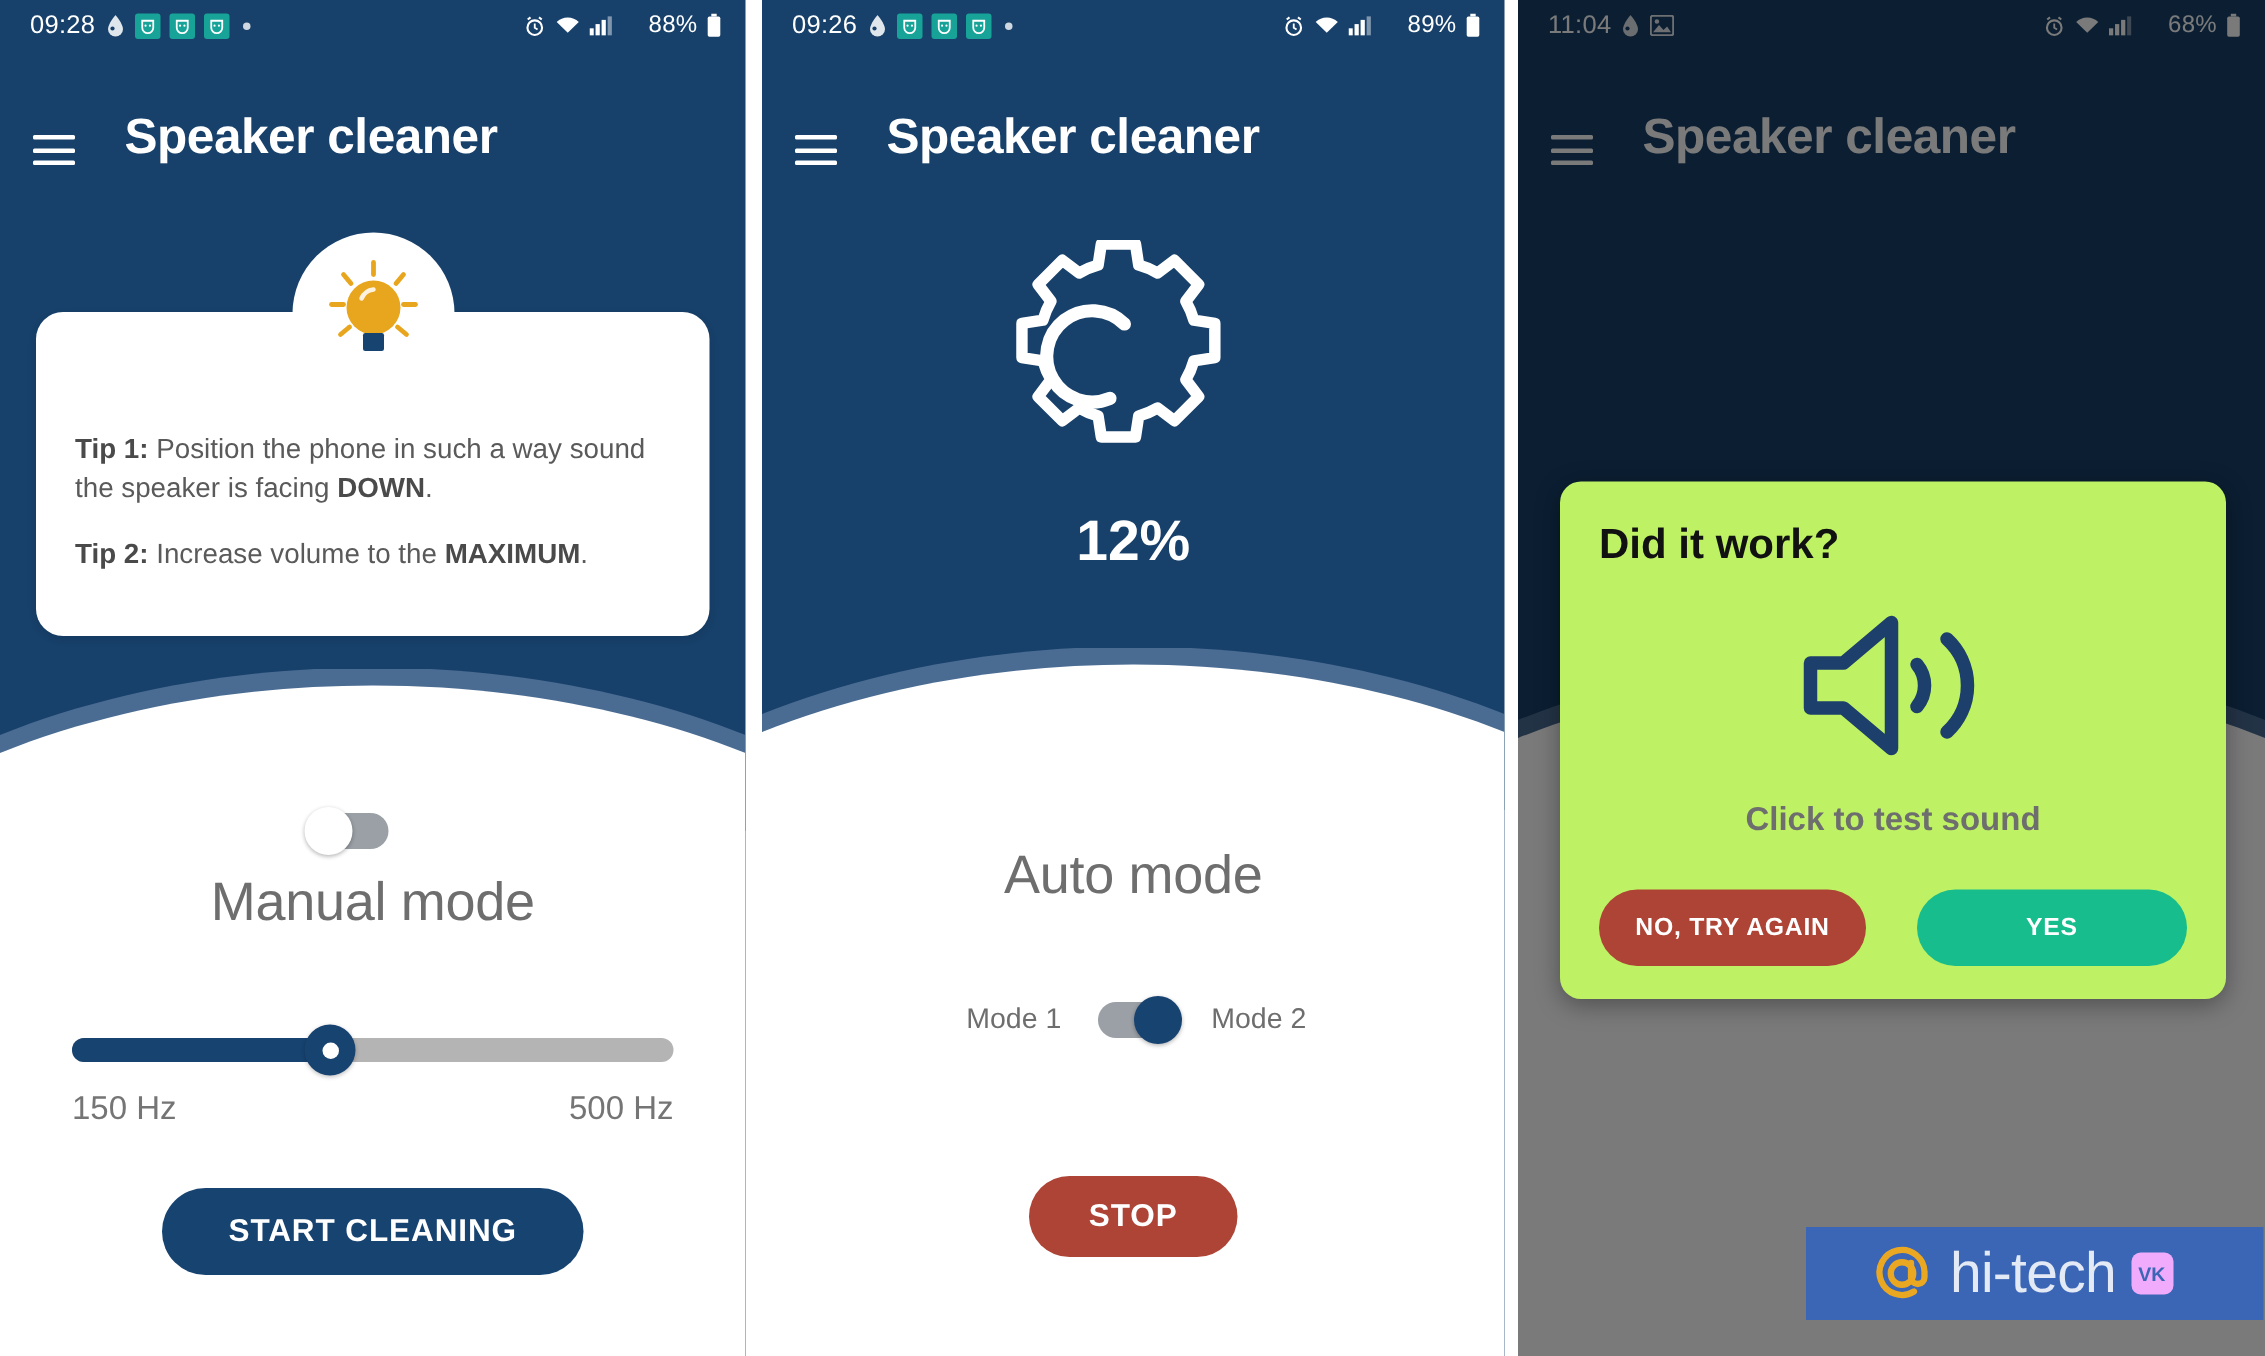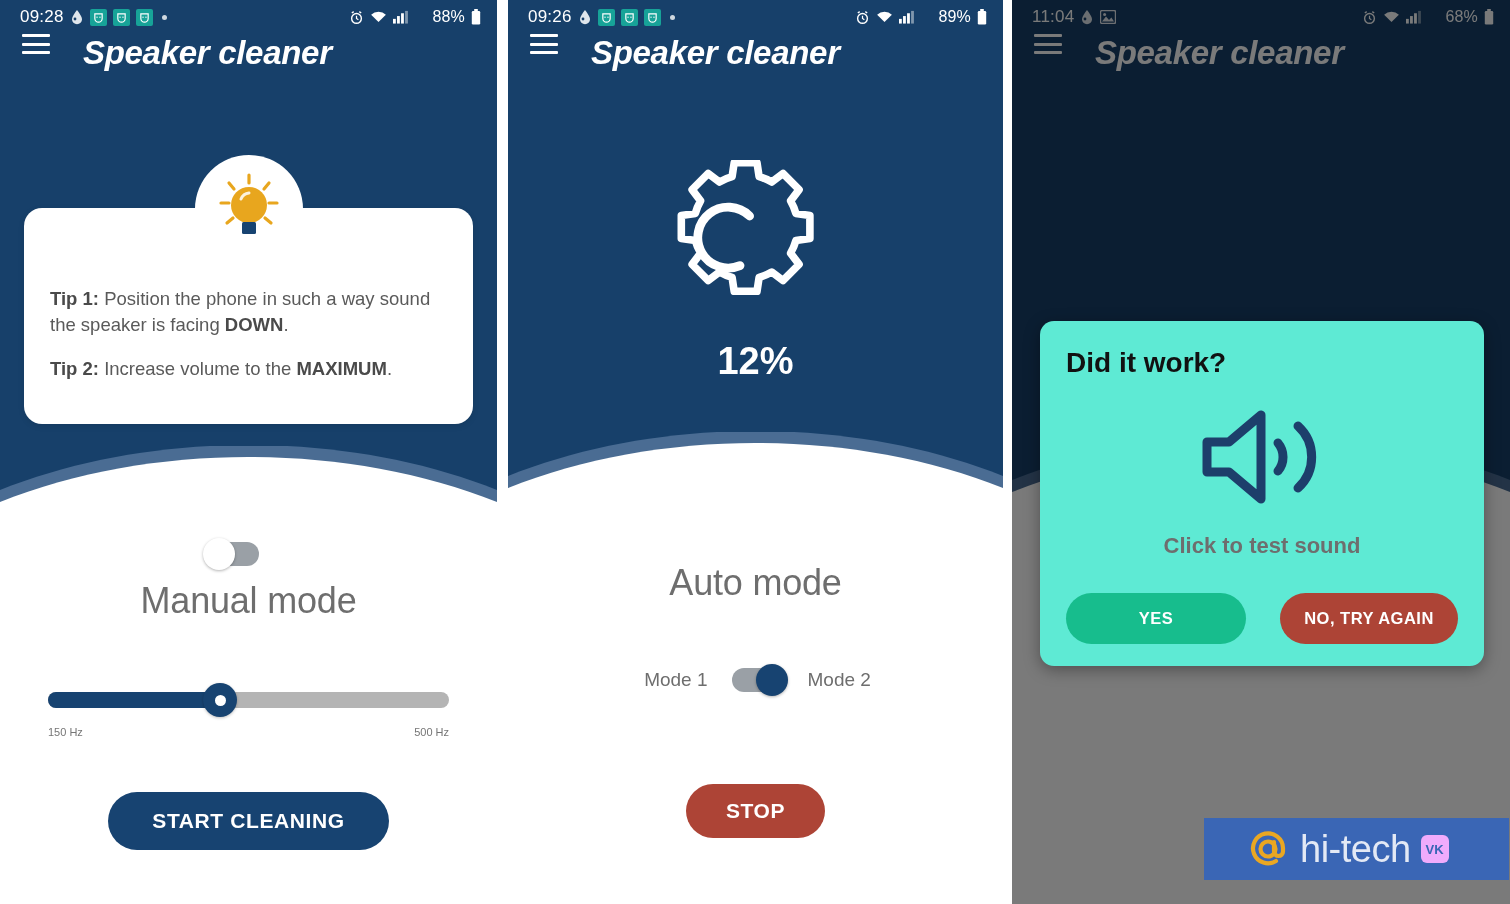--- a/index.html
+++ b/index.html
@@ -76,11 +76,10 @@
   
   .appbar {
     display: flex;
-    align-items: flex-start;
+    align-items: flex-end;
     height: 76px;
     padding-left: 22px;
     box-sizing: border-box;
-    font-style: italic;
   }
   .hamburger {
     width: 28px;

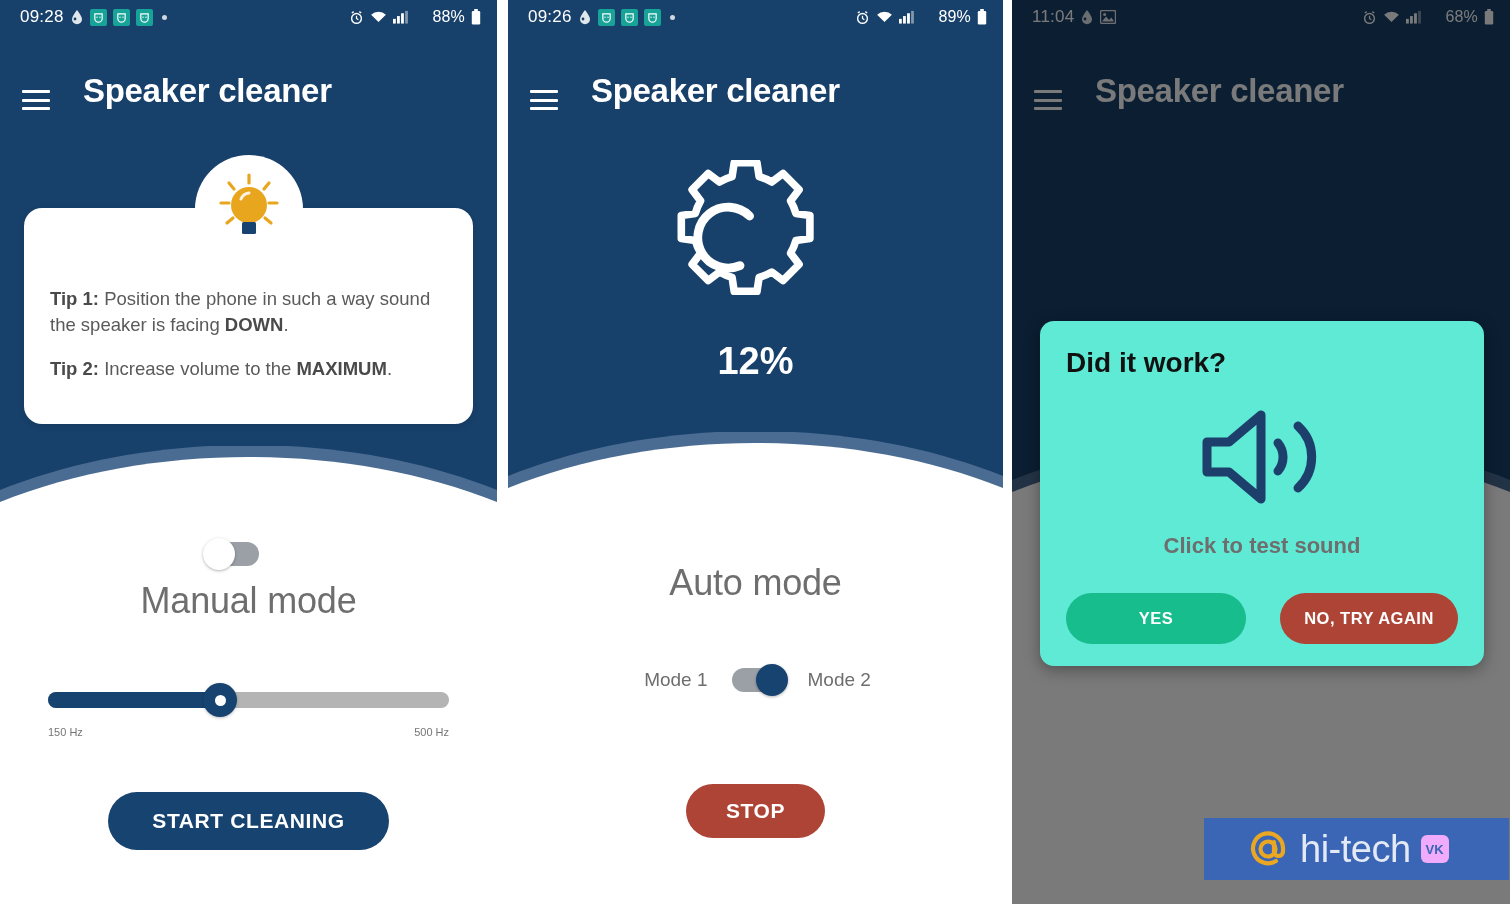--- a/index.html
+++ b/index.html
@@ -337,7 +337,7 @@
     left: 28px;
     right: 26px;
     top: 321px;
-    background: #5eead4;
+    background: #bef264;
     border-radius: 14px;
     padding: 26px 26px 22px 26px;
     box-sizing: border-box;

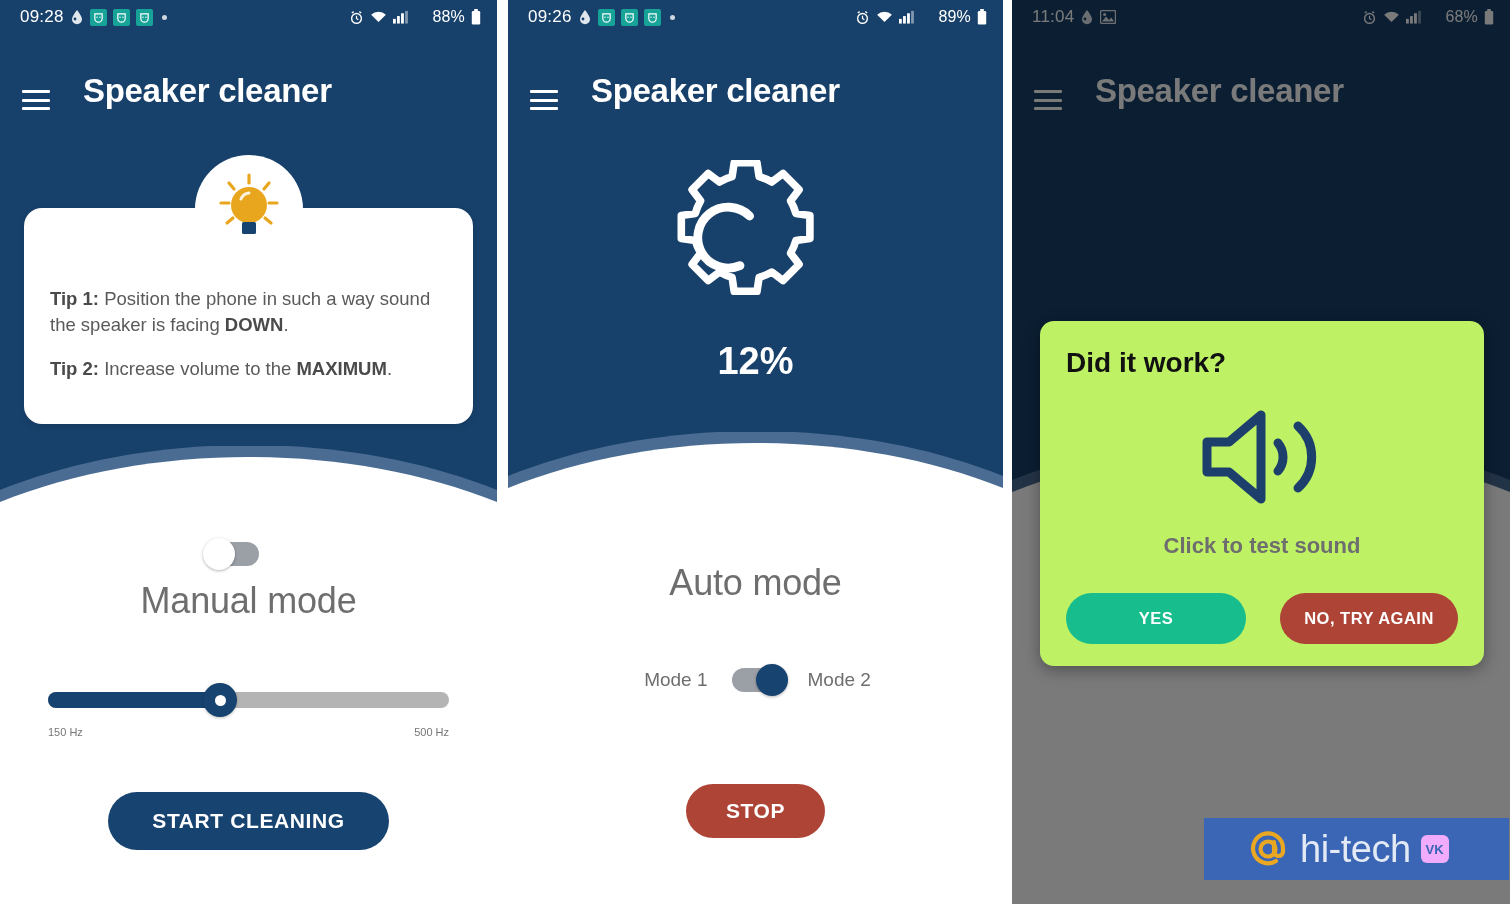--- a/index.html
+++ b/index.html
@@ -761,8 +761,8 @@
       <p class="dialog-sub">Click to test sound</p>
 
       <div class="dialog-actions">
+        <button class="dbtn dbtn-no">NO, TRY AGAIN</button>
         <button class="dbtn dbtn-yes">YES</button>
-        <button class="dbtn dbtn-no">NO, TRY AGAIN</button>
       </div>
     </div>
   </div>

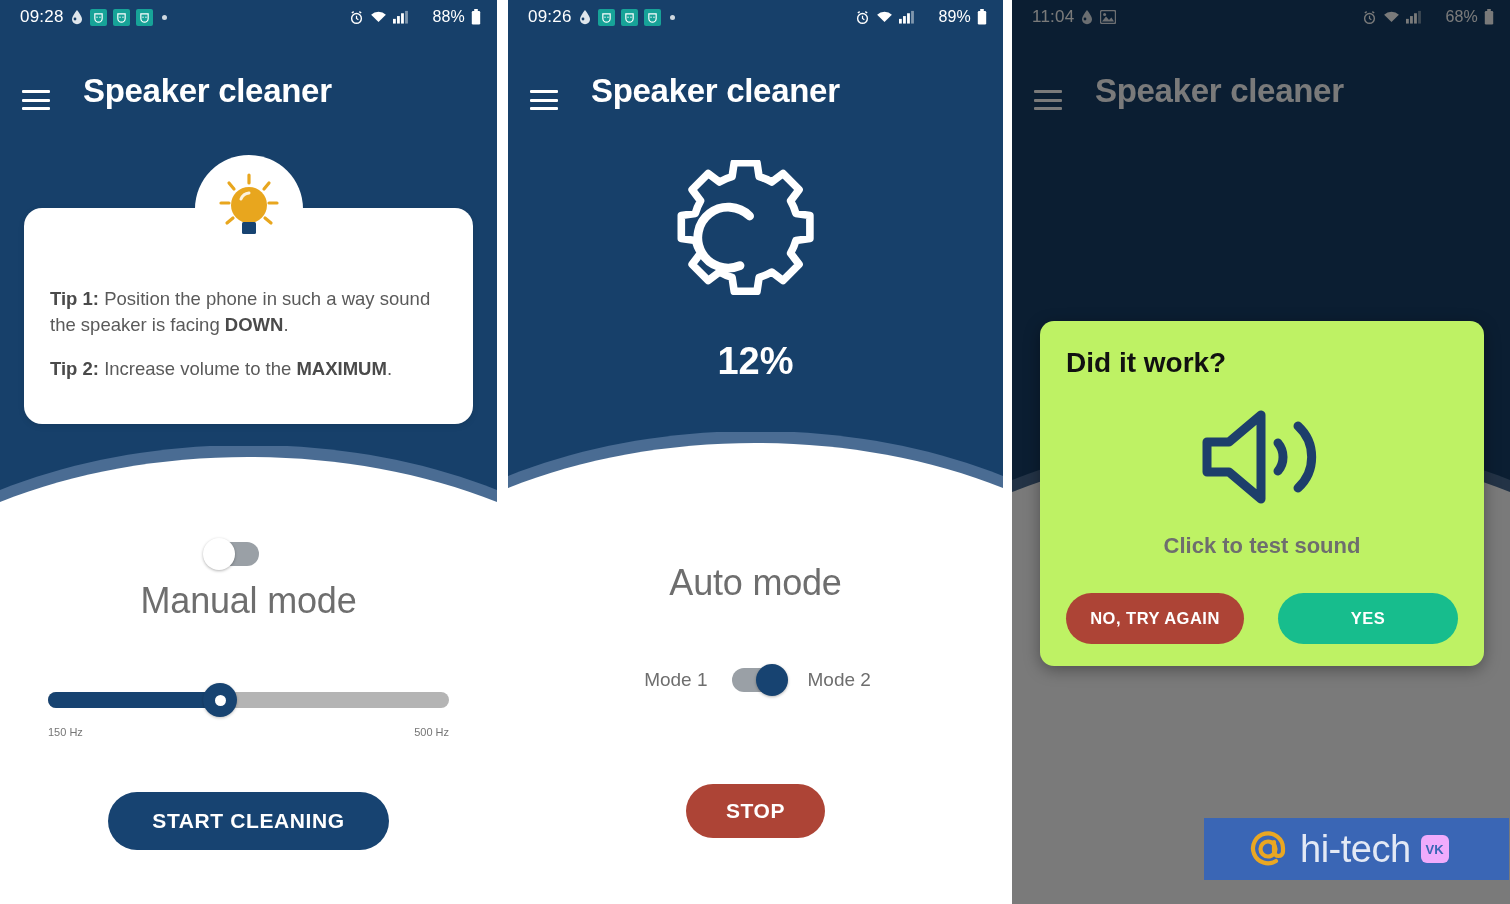--- a/index.html
+++ b/index.html
@@ -254,7 +254,7 @@
     display: flex;
     justify-content: space-between;
     margin-top: 18px;
-    font-size: 11px;
+    font-size: 22px;
     color: #757575;
   }
 

